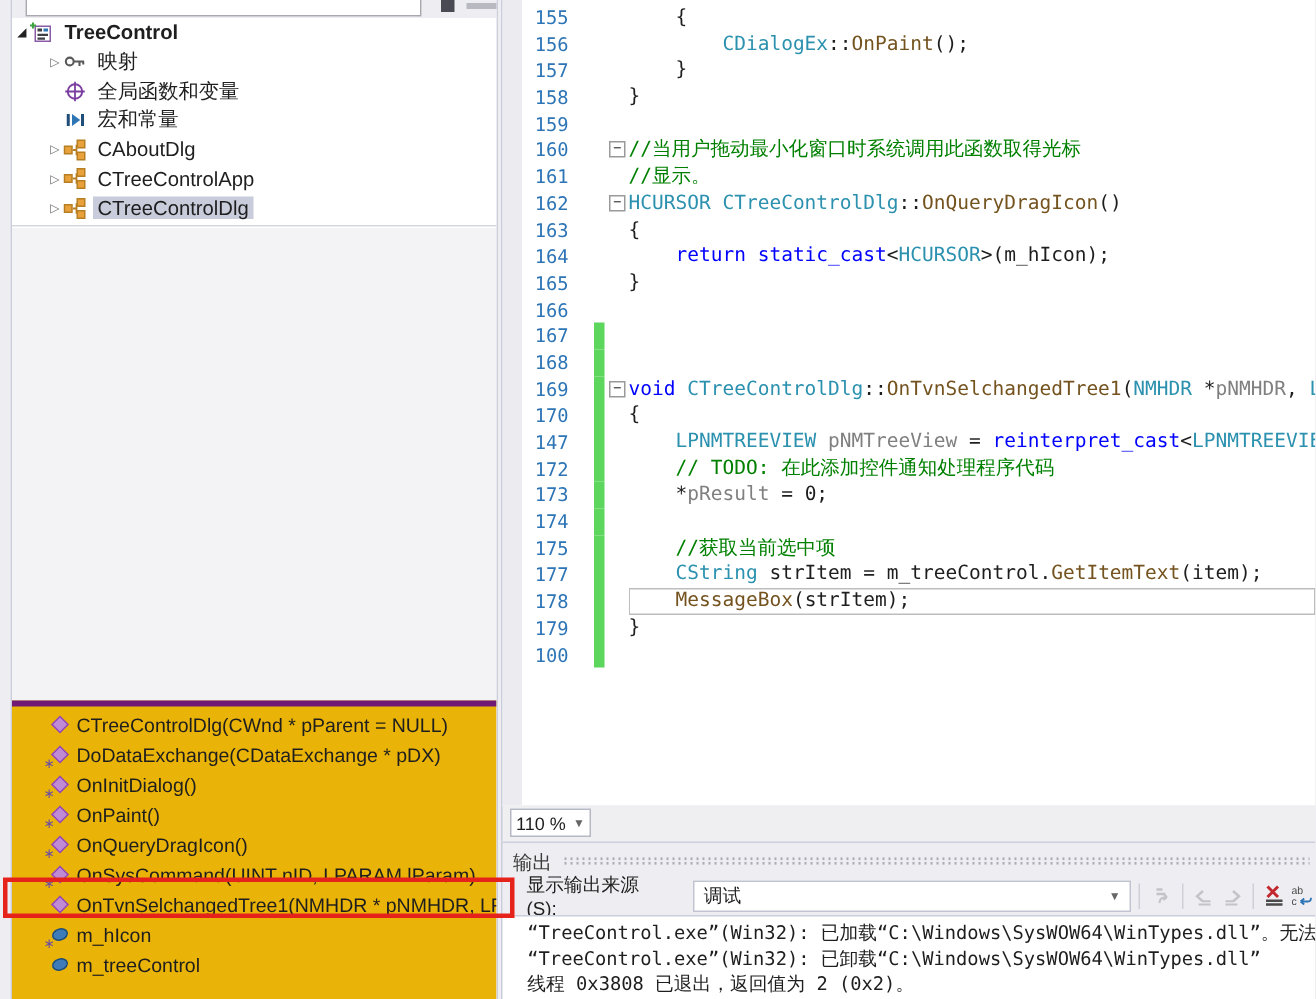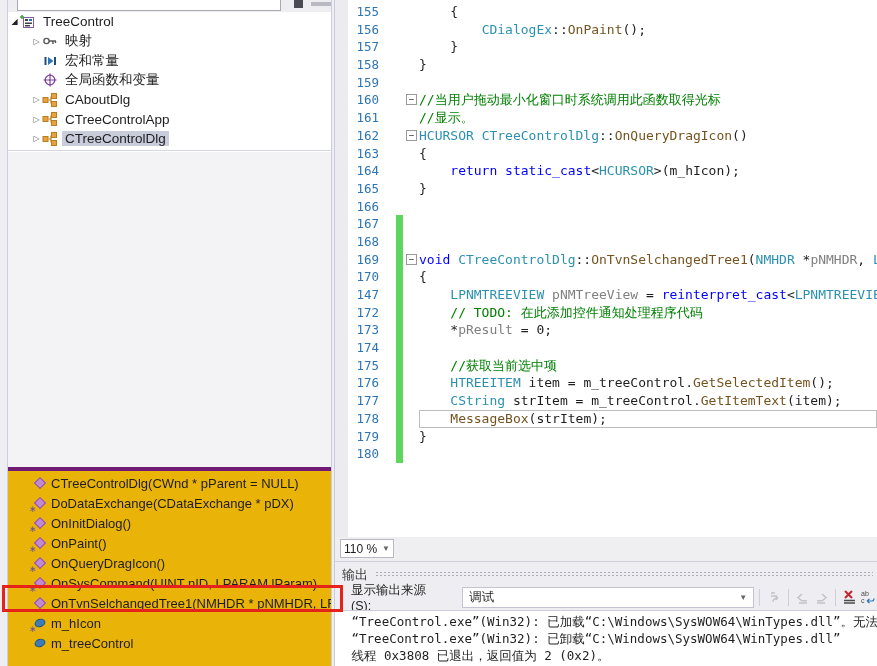--- a/index.html
+++ b/index.html
@@ -25,7 +25,7 @@
   .ticon { width:16px; height:16px; flex:0 0 16px; margin-right:4px; position:relative; }
   .ticon svg { position:absolute; left:0; top:0; }
   .tlabel { font-size:13.5px; color:#1E1E1E; padding:0 3px; }
-  .trow.bold .tlabel { font-weight:normal; }
+  .trow.bold .tlabel { font-weight:bold; }
   .trow.selected .tlabel { background:var(--selection); }
 
   #cv-filler { position:absolute; left:0; top:152px; width:100%; height:315px; background:#F3F3F6; }

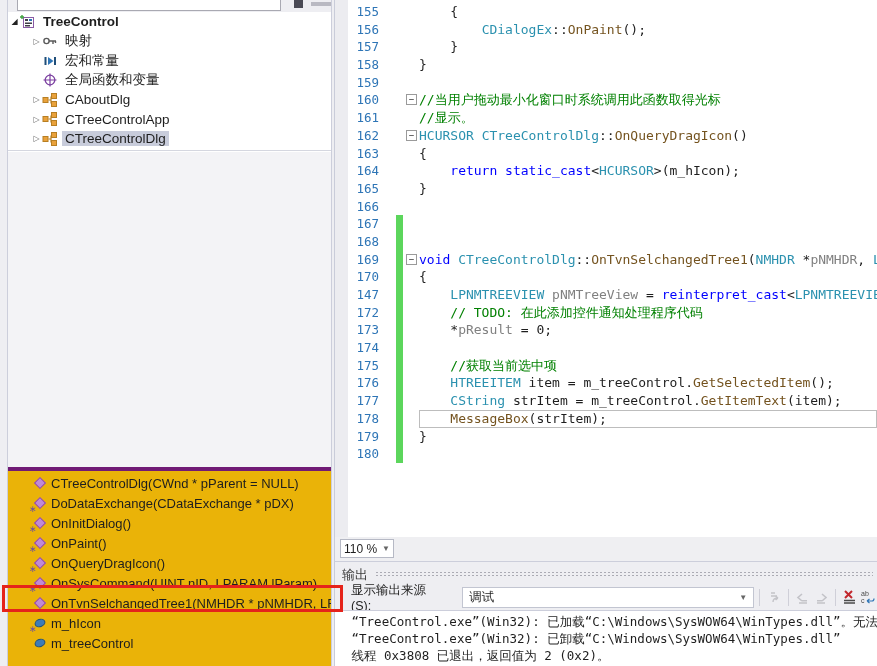--- a/index.html
+++ b/index.html
@@ -132,22 +132,22 @@
     <span class="exp"></span>
     <span class="ticon">
               <svg width="16" height="16" viewBox="0 0 16 16">
+                <circle cx="8" cy="8" r="4.8" fill="none" stroke="#7B3FA0" stroke-width="1.3"></circle>
+                <path d="M8 1.5 L8 14.5 M1.5 8 L14.5 8" stroke="#7B3FA0" stroke-width="1.2"></path>
+              </svg>
+            </span>
+    <span class="tlabel">全局函数和变量</span>
+  </div>
+          <div class="trow" style="padding-left: 23px;">
+    <span class="exp"></span>
+    <span class="ticon">
+              <svg width="16" height="16" viewBox="0 0 16 16">
                 <rect x="2.5" y="4" width="2" height="8" fill="#1F4E79"></rect>
                 <polygon points="6,4 11.5,8 6,12" fill="#2E75B6"></polygon>
                 <rect x="12" y="4" width="2" height="8" fill="#1F4E79"></rect>
               </svg>
             </span>
     <span class="tlabel">宏和常量</span>
-  </div>
-          <div class="trow" style="padding-left: 23px;">
-    <span class="exp"></span>
-    <span class="ticon">
-              <svg width="16" height="16" viewBox="0 0 16 16">
-                <circle cx="8" cy="8" r="4.8" fill="none" stroke="#7B3FA0" stroke-width="1.3"></circle>
-                <path d="M8 1.5 L8 14.5 M1.5 8 L14.5 8" stroke="#7B3FA0" stroke-width="1.2"></path>
-              </svg>
-            </span>
-    <span class="tlabel">全局函数和变量</span>
   </div>
           <div class="trow" style="padding-left: 23px;">
     <span class="exp">▷</span>

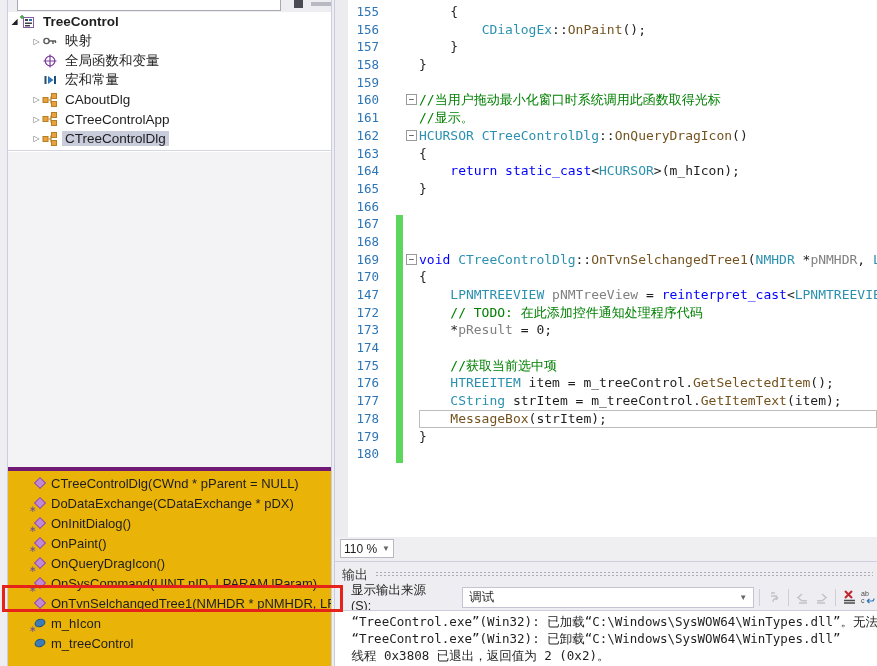--- a/index.html
+++ b/index.html
@@ -374,12 +374,6 @@
     <span class="chg on"></span>
     <span class="fold"></span>
     <span class="codecol"><span class="c-pl">    </span><span class="c-cm">//获取当前选中项</span></span>
-  </div>
-        <div class="cl">
-    <span class="ln">176</span>
-    <span class="chg on"></span>
-    <span class="fold"></span>
-    <span class="codecol"><span class="c-pl">    </span><span class="c-ty">HTREEITEM</span><span class="c-pl"> item = m_treeControl.</span><span class="c-fn">GetSelectedItem</span><span class="c-pl">();</span></span>
   </div>
         <div class="cl">
     <span class="ln">177</span>

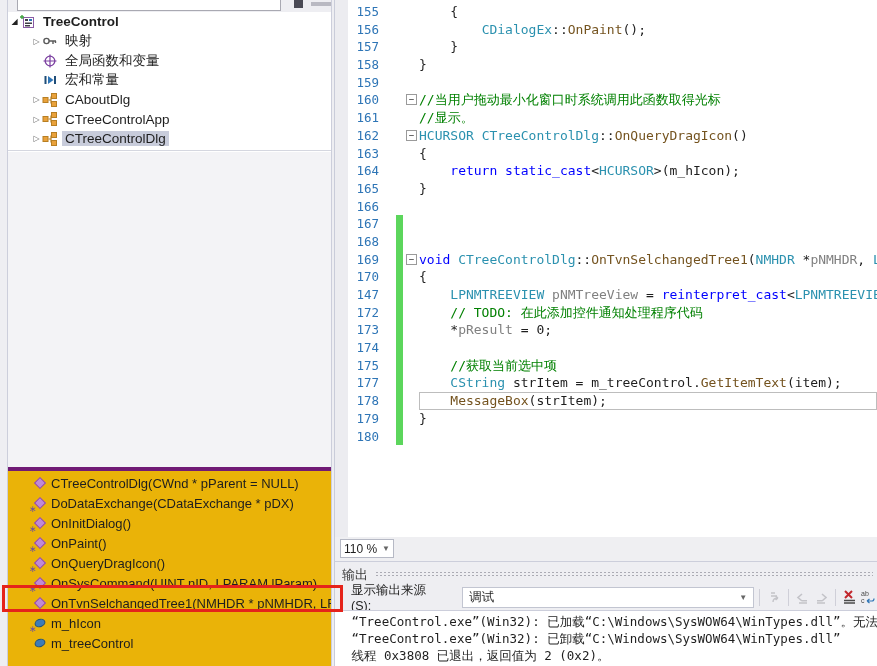--- a/index.html
+++ b/index.html
@@ -394,7 +394,7 @@
     <span class="codecol"><span class="c-pl">}</span></span>
   </div>
         <div class="cl">
-    <span class="ln">180</span>
+    <span class="ln">100</span>
     <span class="chg on"></span>
     <span class="fold"></span>
     <span class="codecol"></span>

